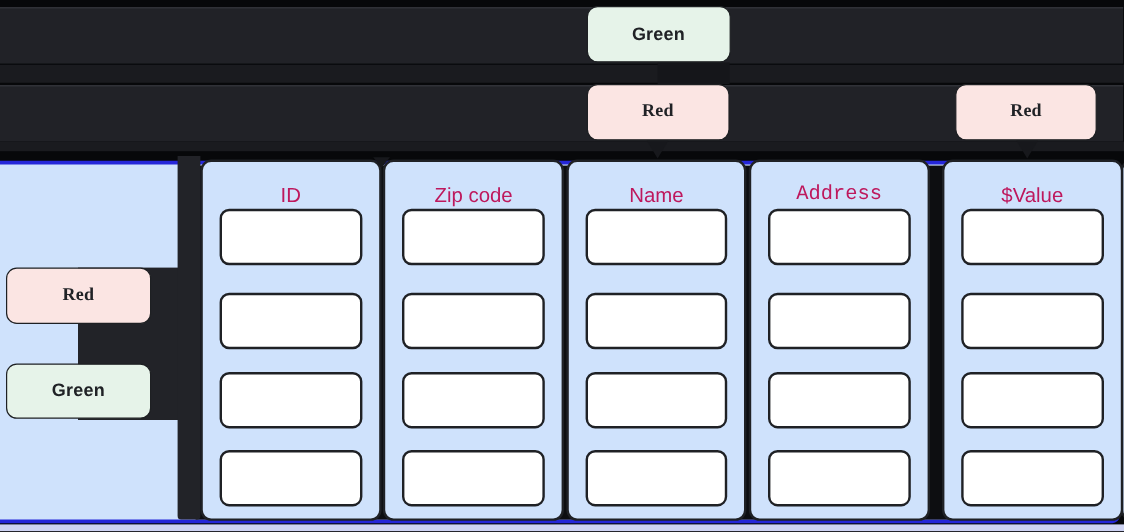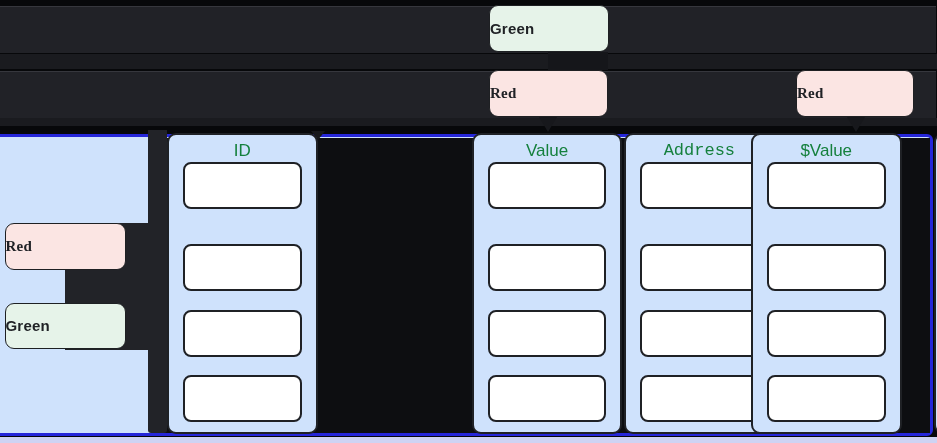--- a/index.html
+++ b/index.html
@@ -16,7 +16,7 @@
 
   
   .badge{
-    display:flex;align-items:center;justify-content:flex-start;
+    display:flex;align-items:center;justify-content:center;
     border:1.6px solid #1e2023;border-radius:9px;
     font-size:15px;font-weight:bold;color:#202226;letter-spacing:.2px;
     box-sizing:border-box;

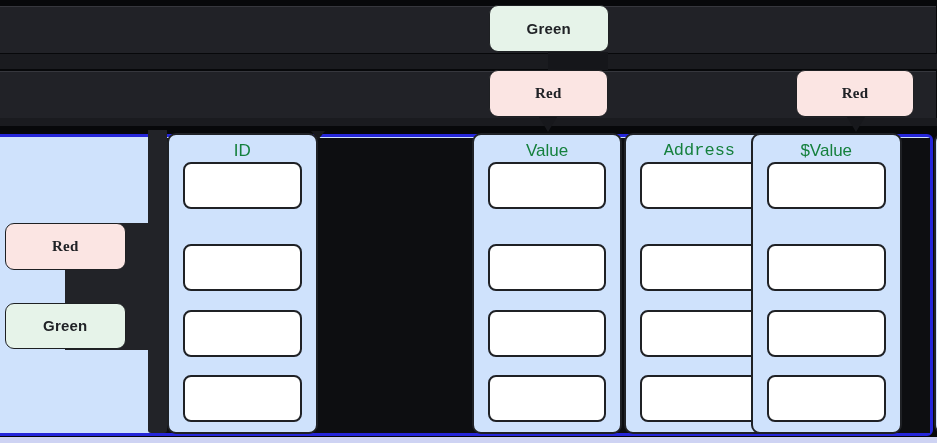--- a/index.html
+++ b/index.html
@@ -47,7 +47,7 @@
     width:150.5px;height:300.5px;top:133px;
   }
   .card .hdr{
-    margin-top:5px;text-align:center;font-size:17px;font-weight:400;color:#15803d;
+    margin-top:17px;text-align:center;font-size:17px;font-weight:400;color:#be185d;
     line-height:22px;
   }
   .cell{

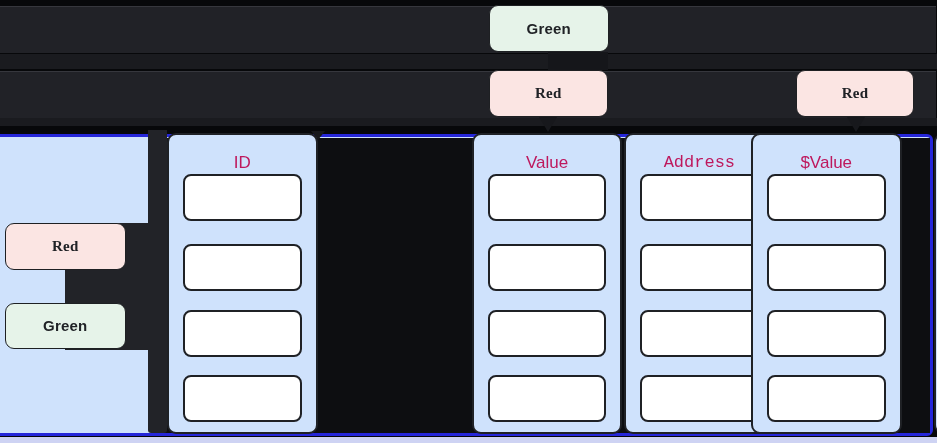--- a/index.html
+++ b/index.html
@@ -85,6 +85,13 @@
     <div class="cell"></div>
     <div class="cell"></div>
   </div>
+  <div class="abs card" style="left:319.4px;">
+    <div class="hdr">Zip code</div>
+    <div class="cell"></div>
+    <div class="cell"></div>
+    <div class="cell"></div>
+    <div class="cell"></div>
+  </div>
   <div class="abs card" style="left:471.8px;">
     <div class="hdr">Value</div>
     <div class="cell"></div>

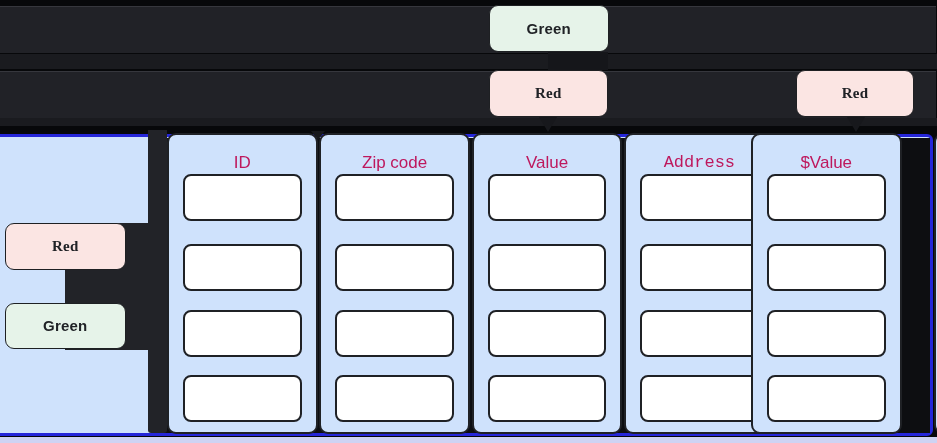--- a/index.html
+++ b/index.html
@@ -93,7 +93,7 @@
     <div class="cell"></div>
   </div>
   <div class="abs card" style="left:471.8px;">
-    <div class="hdr">Value</div>
+    <div class="hdr">Name</div>
     <div class="cell"></div>
     <div class="cell"></div>
     <div class="cell"></div>

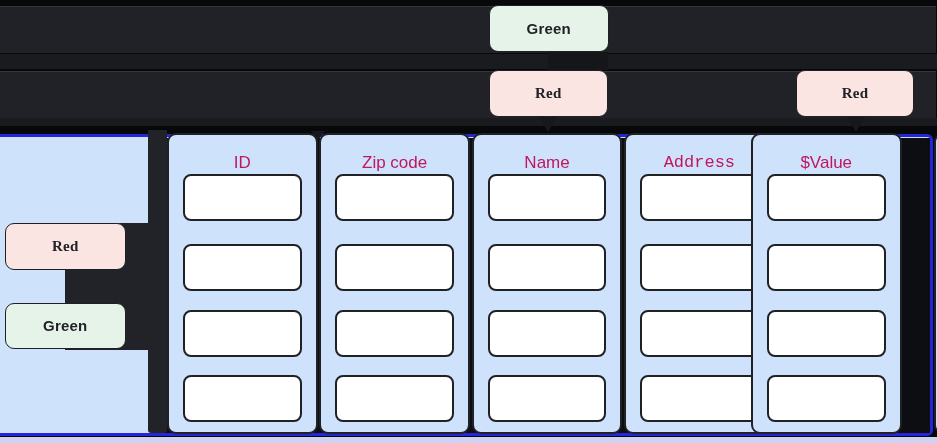--- a/index.html
+++ b/index.html
@@ -106,7 +106,7 @@
     <div class="cell"></div>
     <div class="cell"></div>
   </div>
-  <div class="abs card" style="left:751px;">
+  <div class="abs card" style="left:785px;">
     <div class="hdr">$Value</div>
     <div class="cell"></div>
     <div class="cell"></div>

